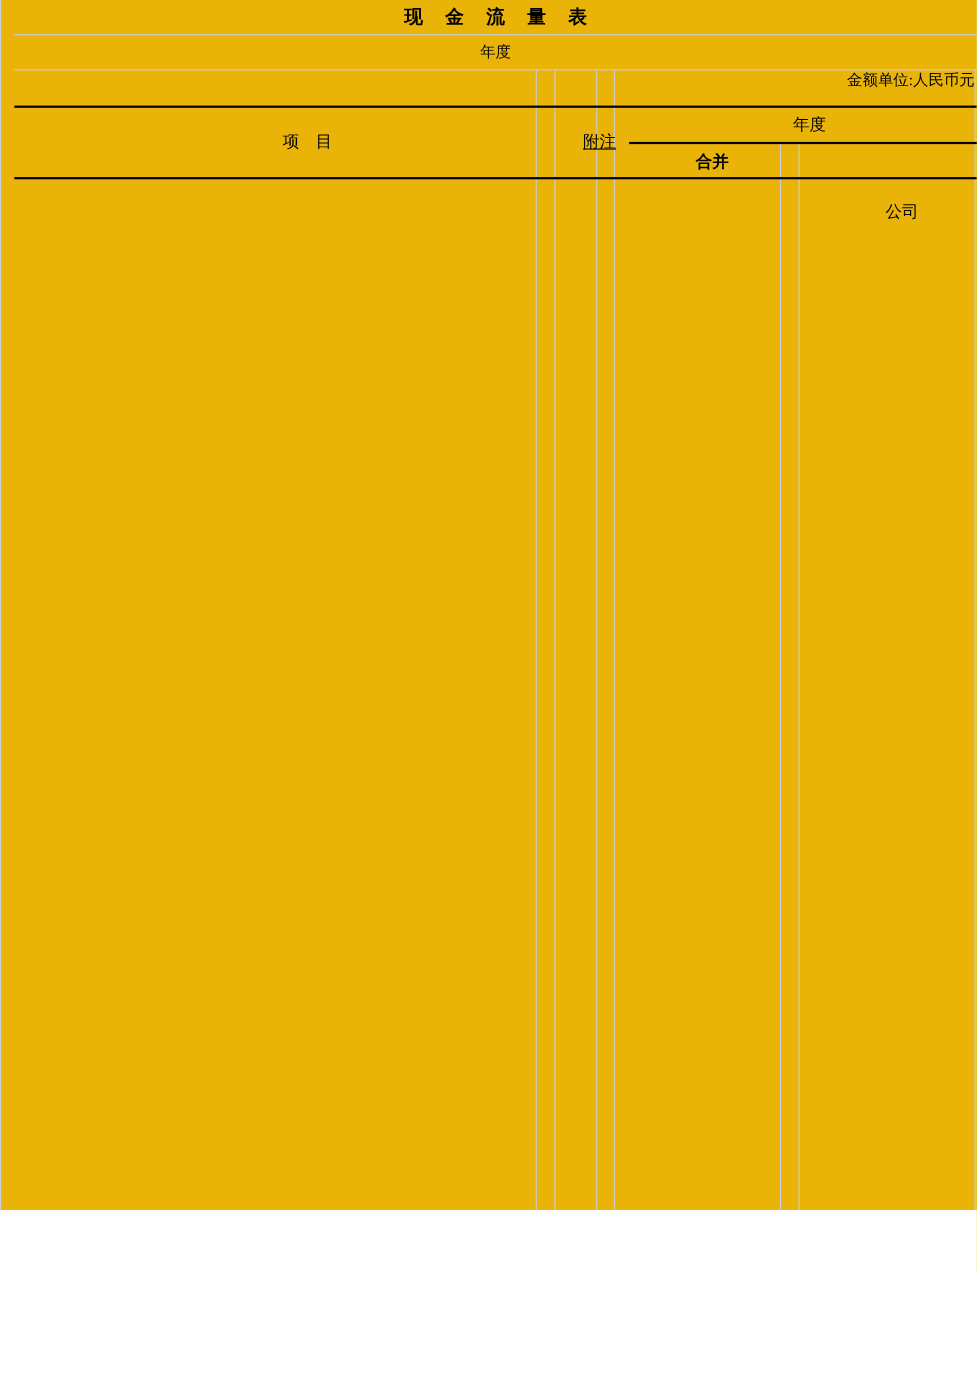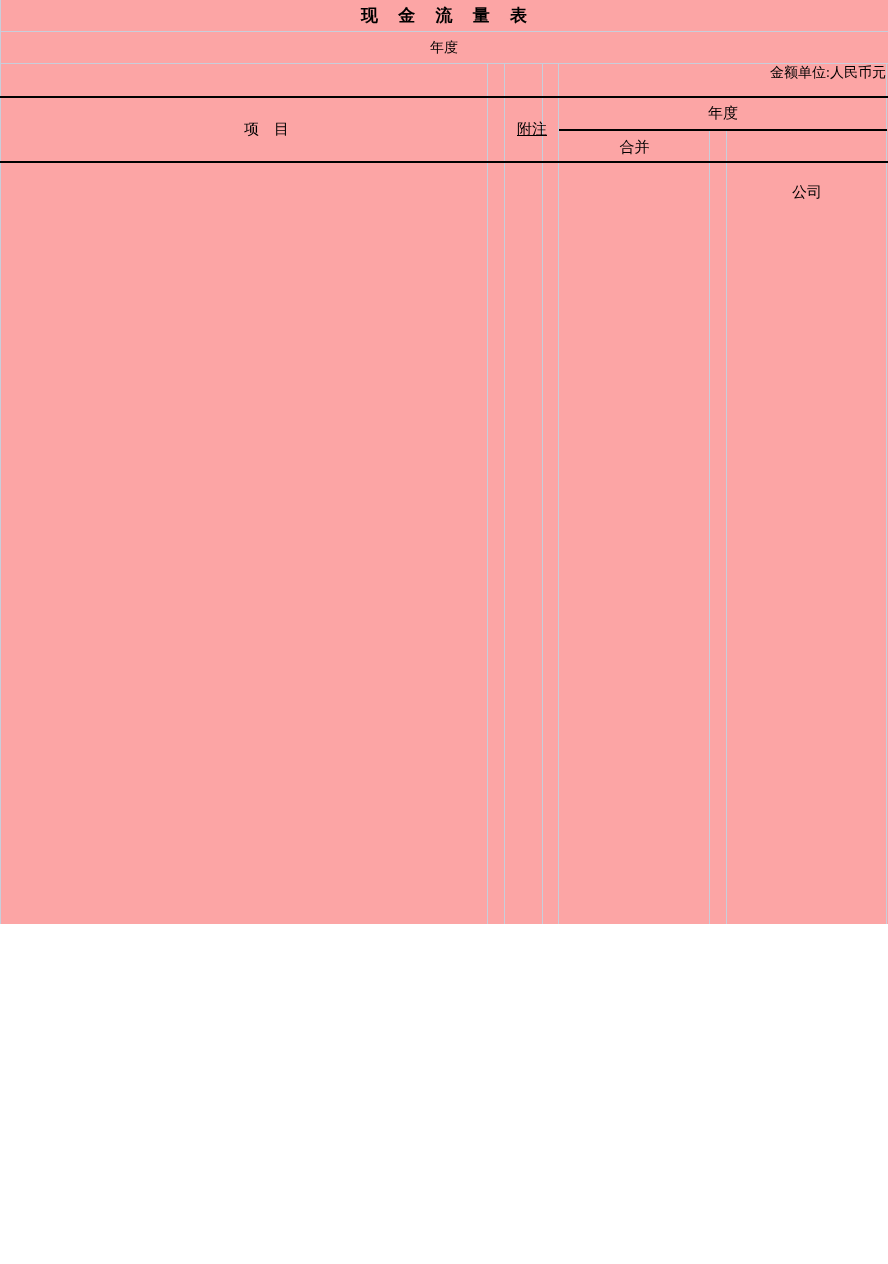--- a/index.html
+++ b/index.html
@@ -10,9 +10,9 @@
   *{box-sizing:border-box;margin:0;padding:0;}
   body{background:#ffffff;}
   #sheet{
-    position:relative;width:888px;height:924px;background:#fca5a5;
+    position:relative;width:888px;height:1100px;background:#eab308;
     font-family:"Liberation Serif","DejaVu Serif",serif;
-    color:var(--ink);overflow:hidden;
+    color:var(--ink);overflow:hidden;padding-left:13px;
   }
   
   .vl{position:absolute;width:1px;background:var(--grid);pointer-events:none;}

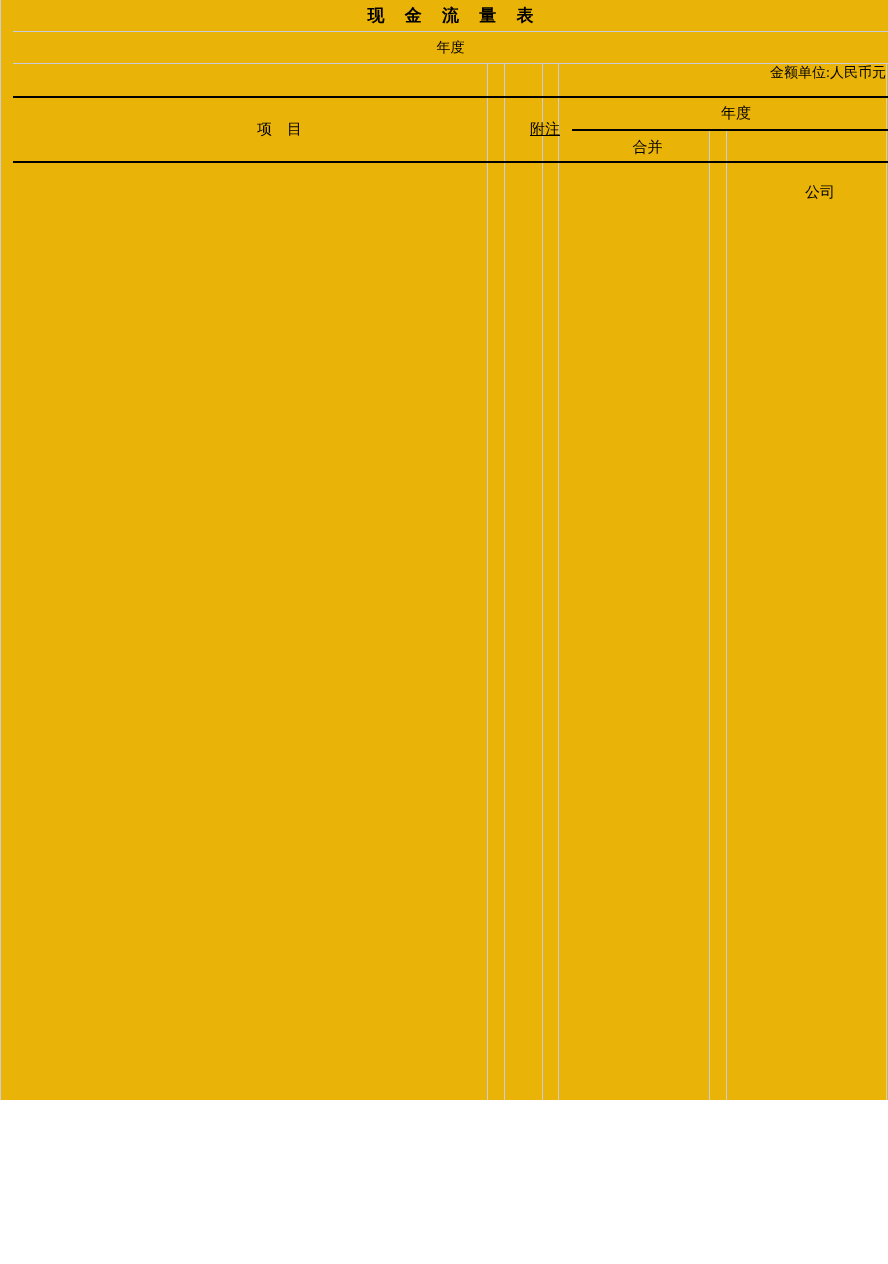--- a/index.html
+++ b/index.html
@@ -44,7 +44,7 @@
   .h-year{position:absolute;left:559px;top:0;width:328px;height:33px;
     display:flex;align-items:center;justify-content:center;border-bottom:2px solid var(--ink);}
   .h-cons{position:absolute;left:559px;top:33px;width:151px;height:32px;
-    display:flex;align-items:center;justify-content:center;}
+    display:flex;align-items:center;justify-content:center;font-weight:bold;}
   .h-comp{position:absolute;left:727px;top:33px;width:160px;height:32px;
     display:flex;align-items:center;justify-content:center;margin-top:45px;}
 

